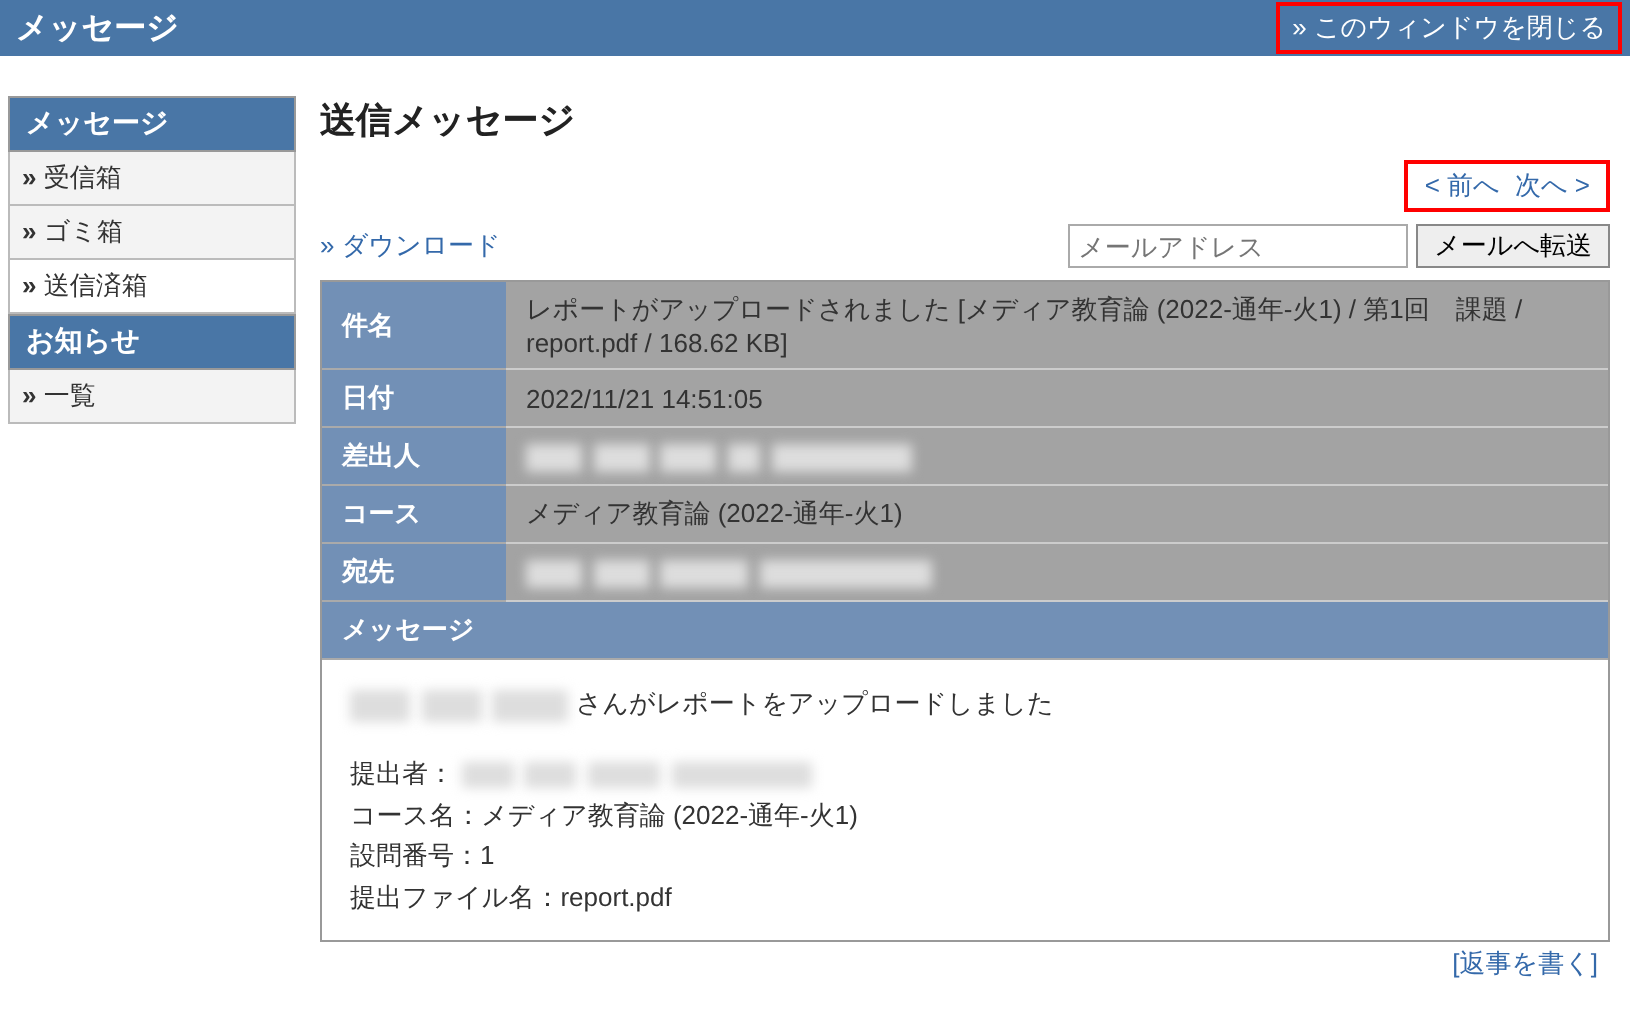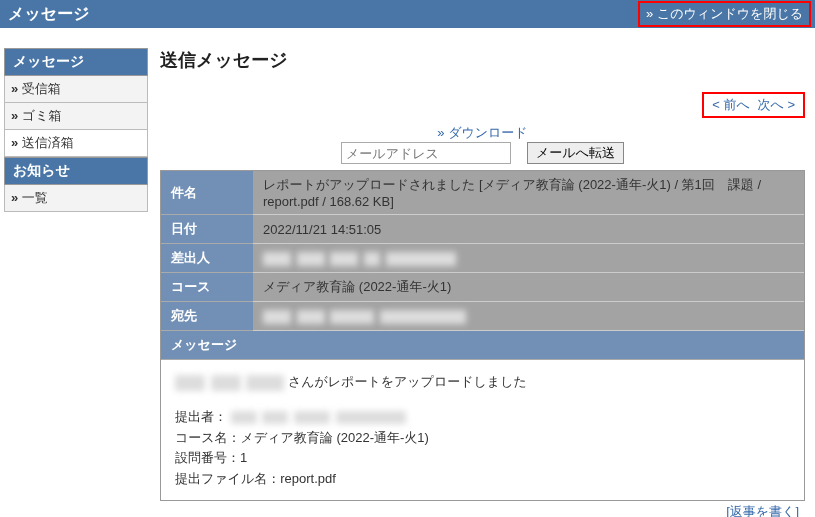--- a/index.html
+++ b/index.html
@@ -69,7 +69,7 @@
       font-size: 18px;
       font-weight: bold;
       color: #222;
-      margin-bottom: 20px;
+      margin-bottom: 8px;
     }
     .nav-row {
       text-align: right;

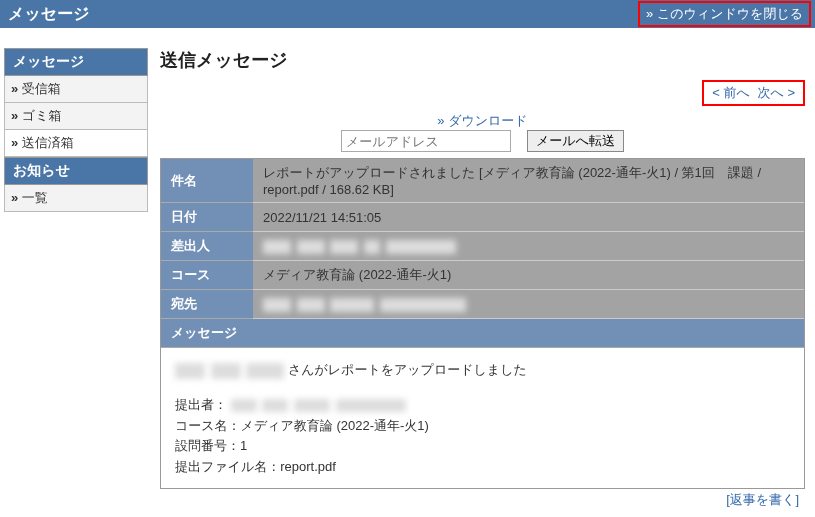--- a/index.html
+++ b/index.html
@@ -90,7 +90,6 @@
       justify-content: space-between;
       align-items: center;
       margin-bottom: 6px;
-      flex-direction: column;
     }
     .action-row a.dl {
       color: #3469aa;

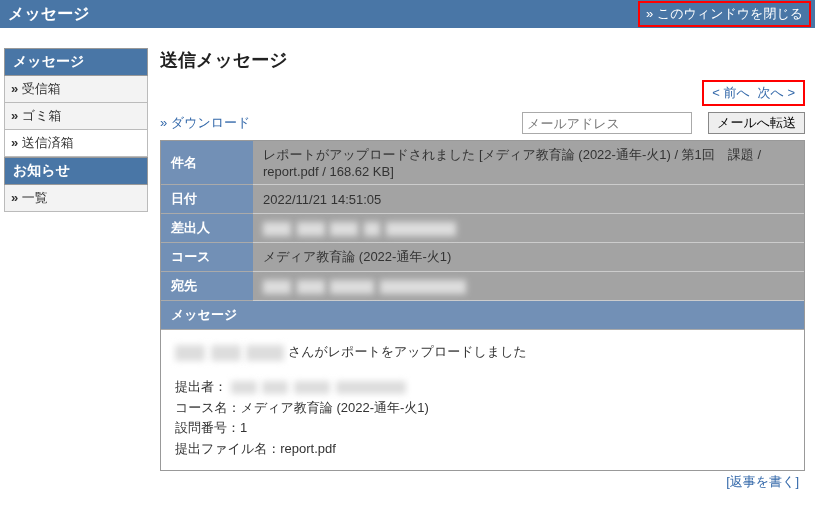--- a/index.html
+++ b/index.html
@@ -97,7 +97,7 @@
     }
     .mail-forward {
       display: flex;
-      gap: 16px;
+      gap: 4px;
     }
     .mail-forward input[type="text"] {
       width: 170px;

